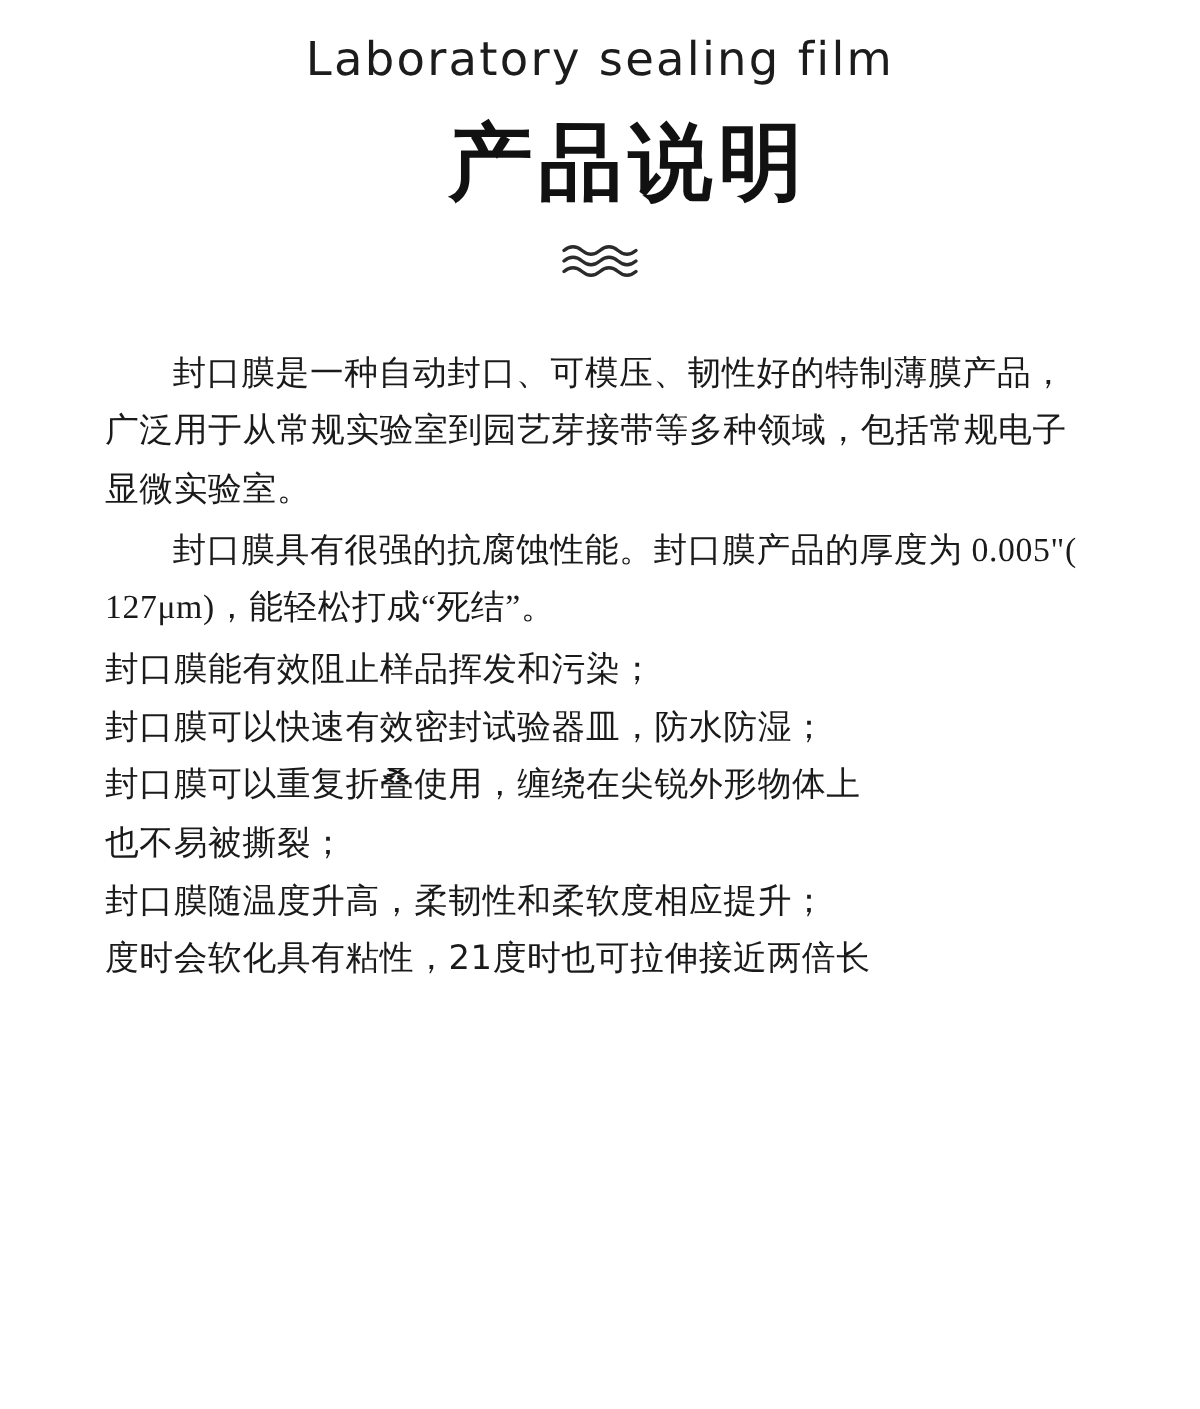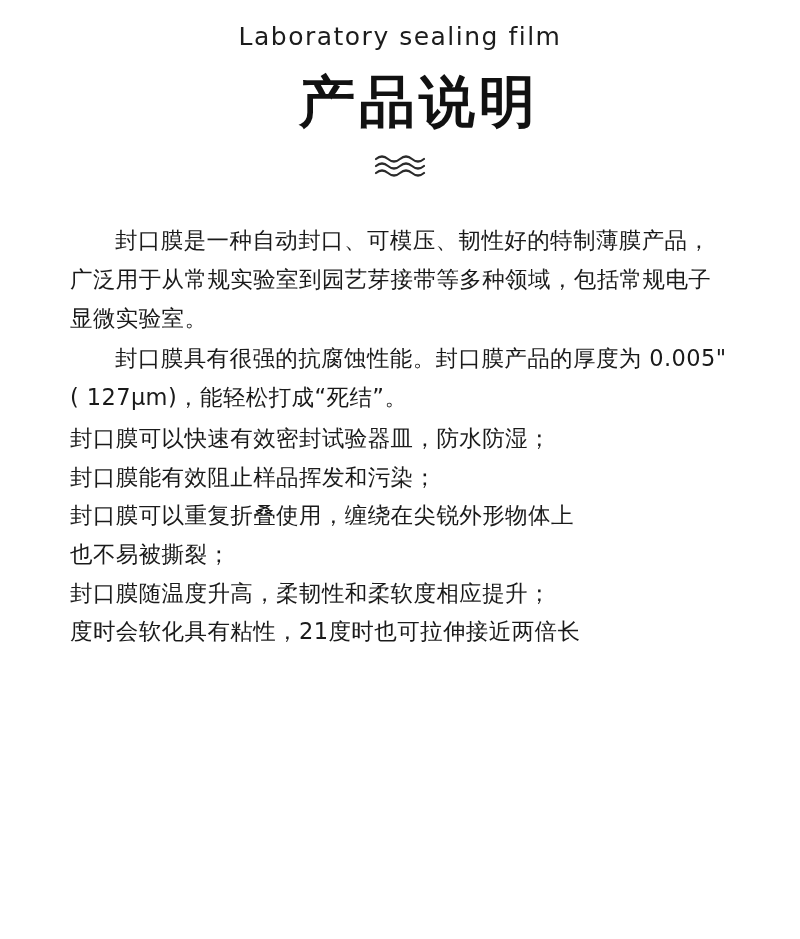--- a/index.html
+++ b/index.html
@@ -27,7 +27,7 @@
   }
   .eyebrow {
     font-family: "DejaVu Sans", sans-serif;
-    font-size: 25px;
+    font-size: 31px;
     letter-spacing: 1.5px;
     color: #1c1c1c;
     font-weight: 400;

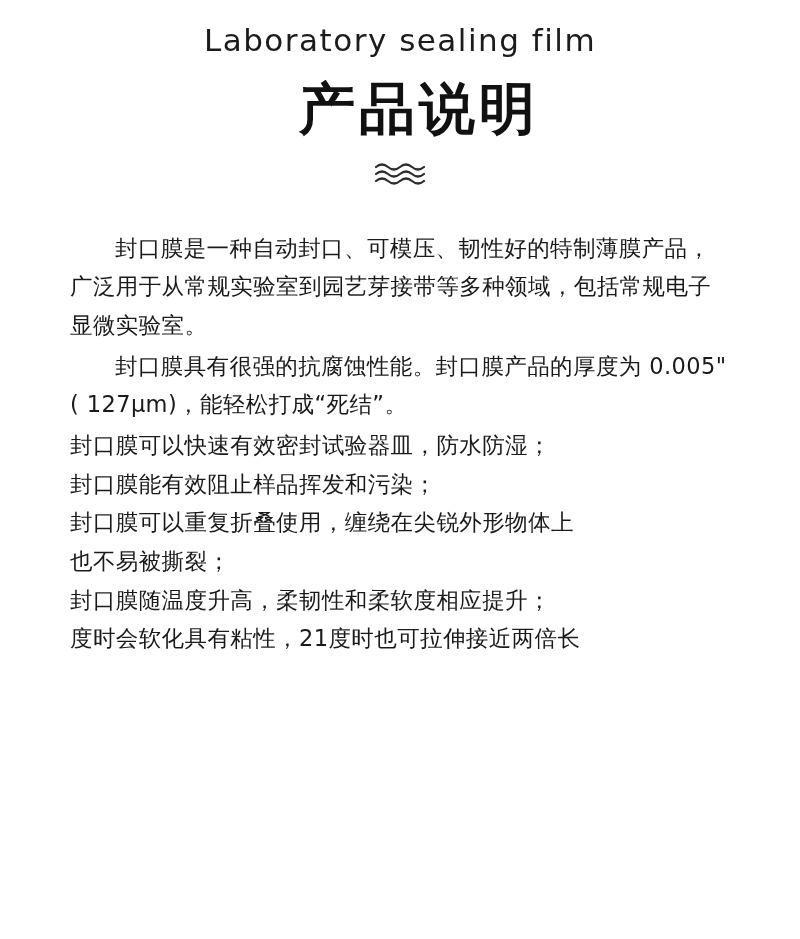--- a/index.html
+++ b/index.html
@@ -66,6 +66,7 @@
   .para {
     text-indent: 2em;
     margin: 0 0 2px 0;
+    font-family: Liberation Serif, serif;
   }
   .line {
     margin: 0;

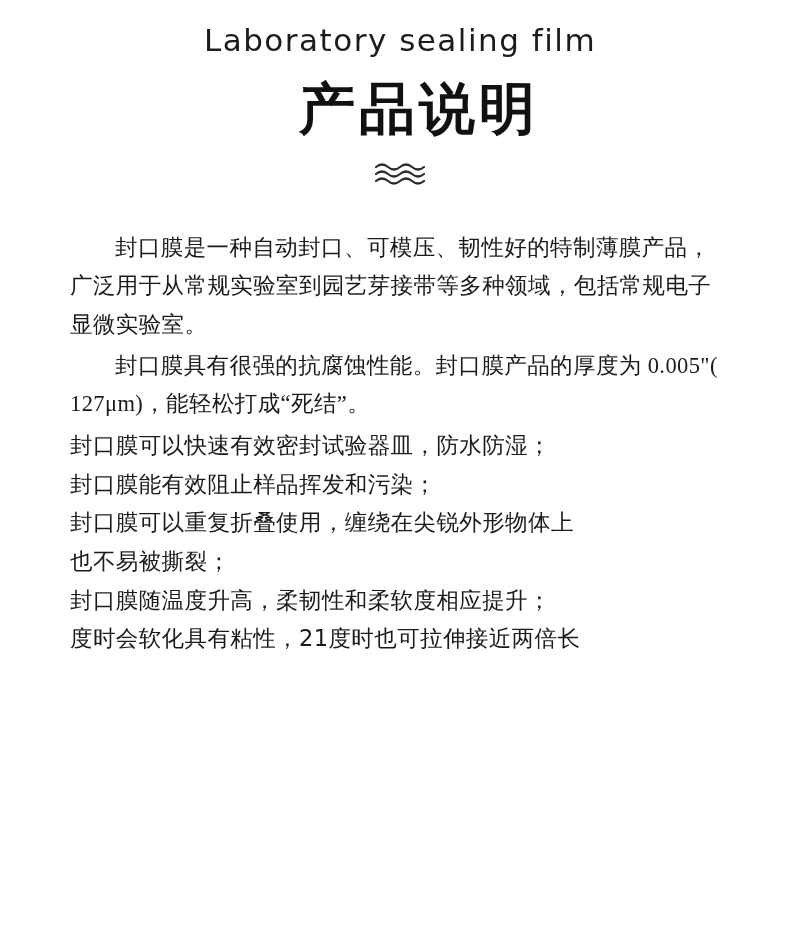--- a/index.html
+++ b/index.html
@@ -93,8 +93,8 @@
   <div class="body-copy">
     <p class="para">封口膜是一种自动封口、可模压、韧性好的特制薄膜产品，广泛用于从常规实验室到园艺芽接带等多种领域，包括常规电子显微实验室。</p>
     <p class="para">封口膜具有很强的抗腐蚀性能。封口膜产品的厚度为 0.005"( 127μm)，能轻松打成“死结”。</p>
+    <p class="line">封口膜能有效阻止样品挥发和污染；</p>
     <p class="line">封口膜可以快速有效密封试验器皿，防水防湿；</p>
-    <p class="line">封口膜能有效阻止样品挥发和污染；</p>
     <p class="line">封口膜可以重复折叠使用，缠绕在尖锐外形物体上</p>
     <p class="line">也不易被撕裂；</p>
     <p class="line">封口膜随温度升高，柔韧性和柔软度相应提升；</p>

